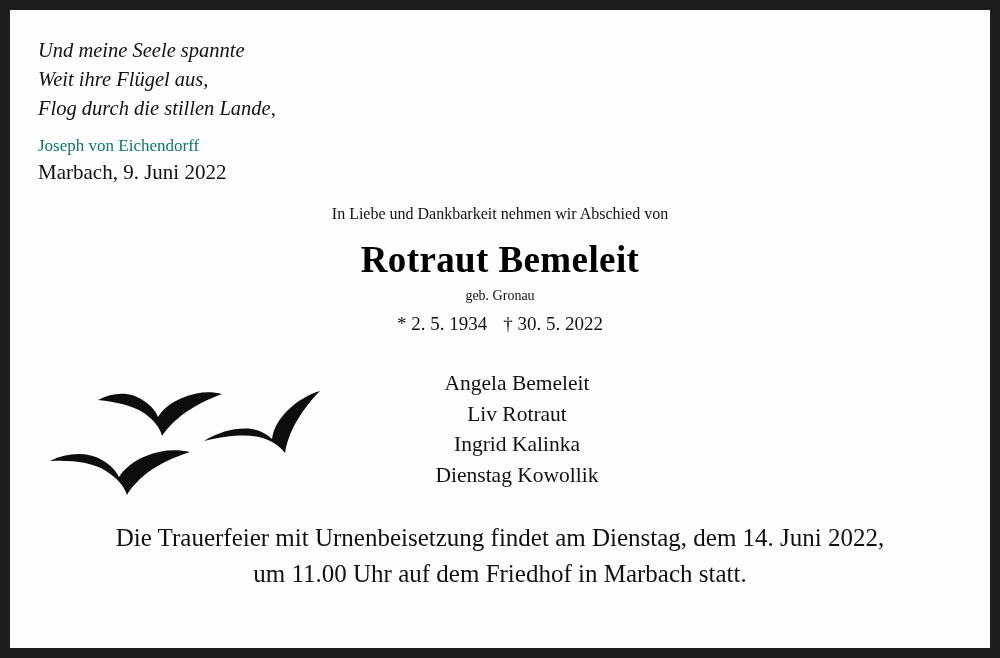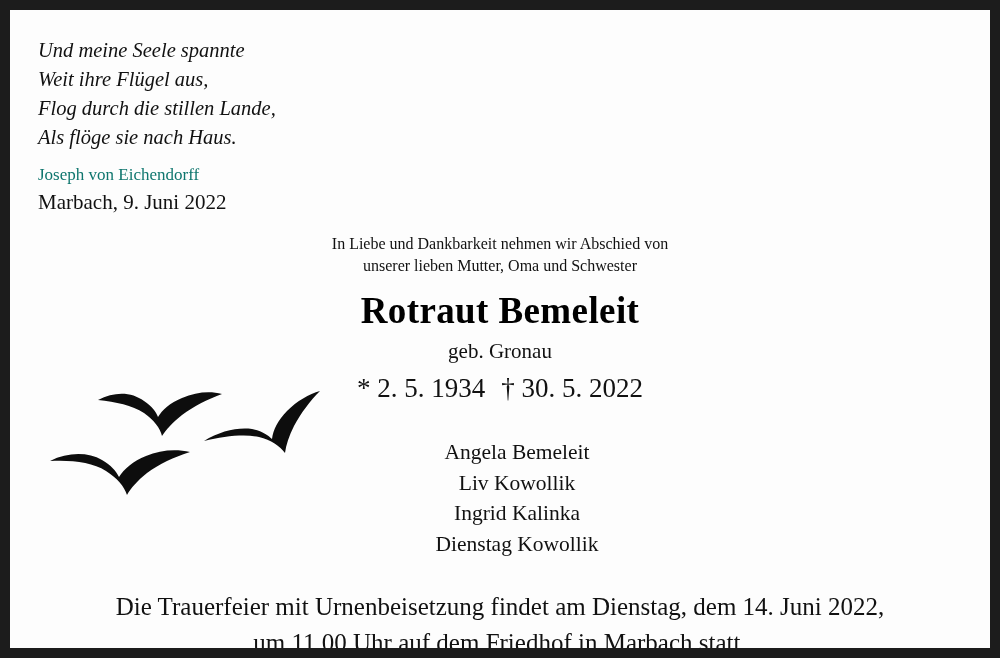--- a/index.html
+++ b/index.html
@@ -128,7 +128,6 @@
         <span class="poem-line">Und meine Seele spannte</span>
         <span class="poem-line">Weit ihre Flügel aus,</span>
         <span class="poem-line">Flog durch die stillen Lande,</span>
-        <span class="poem-line">Als flöge sie nach Haus.</span>
         <span class="poem-author">Joseph von Eichendorff</span>
       </div>
       <div class="place-date">Marbach, 9. Juni 2022</div>

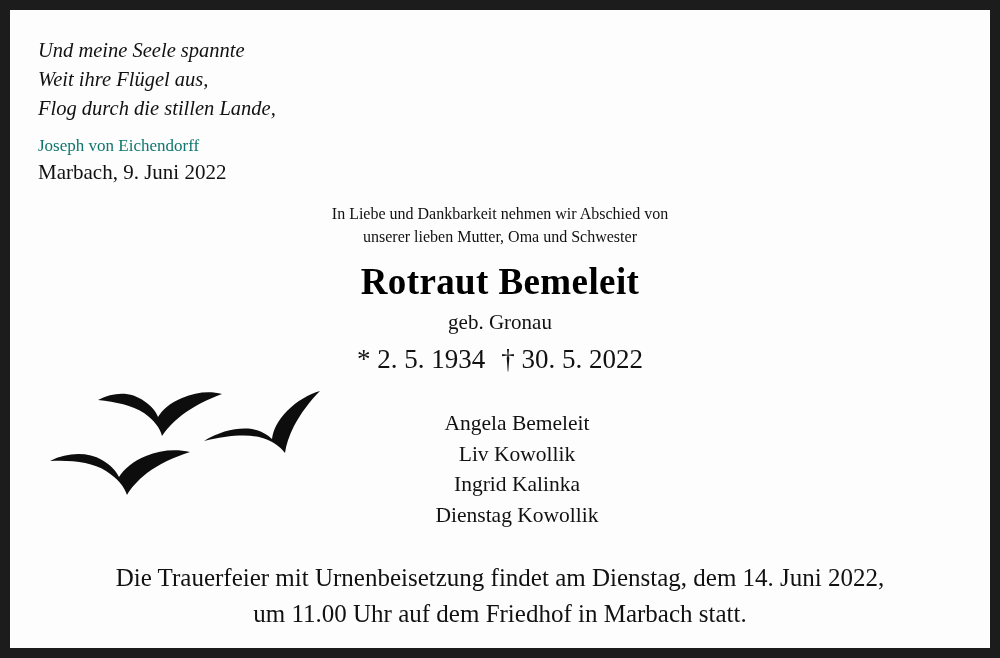--- a/index.html
+++ b/index.html
@@ -136,7 +136,6 @@
     <div class="center">
       <div class="intro">
         <span class="intro-line">In Liebe und Dankbarkeit nehmen wir Abschied von</span>
-        <span class="intro-line">unserer lieben Mutter, Oma und Schwester</span>
       </div>
 
       <div class="name">Rotraut Bemeleit</div>

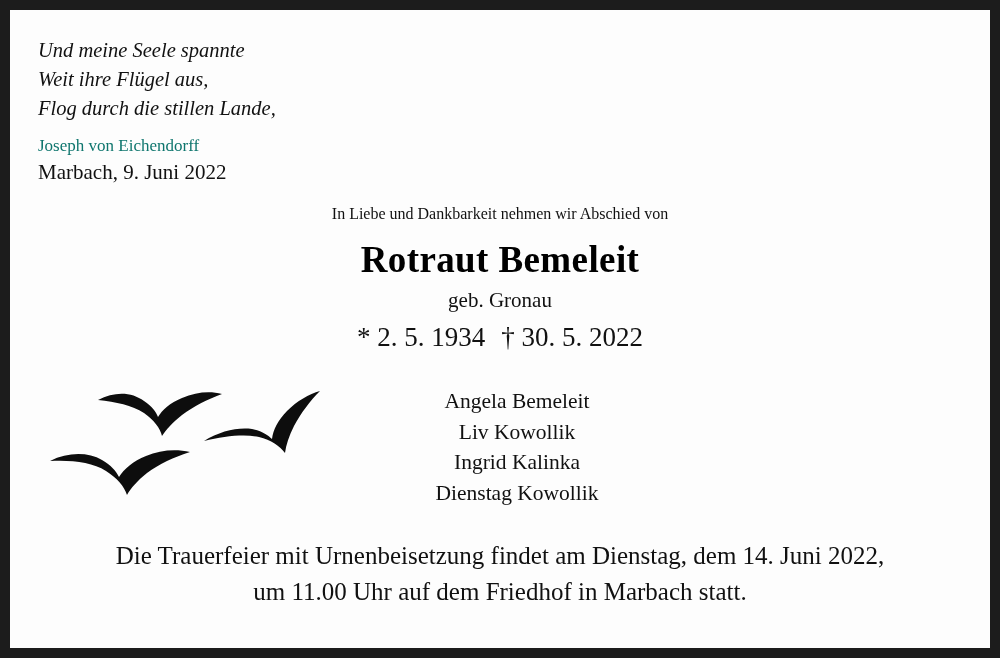--- a/index.html
+++ b/index.html
@@ -80,7 +80,7 @@
     line-height: 1.1;
   }
   .maiden {
-    font-size: 21px;
+    font-size: 14px;
     margin-top: 8px;
     color: #111;
   }

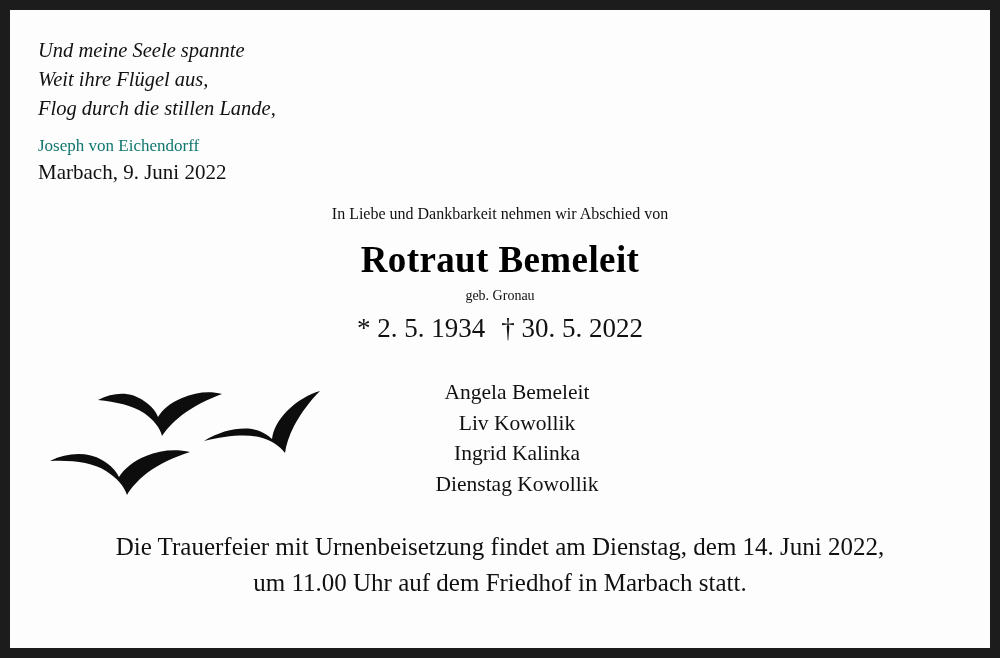--- a/index.html
+++ b/index.html
@@ -85,7 +85,7 @@
     color: #111;
   }
   .dates {
-    font-size: 27px;
+    font-size: 19px;
     margin-top: 9px;
     color: #111;
   }

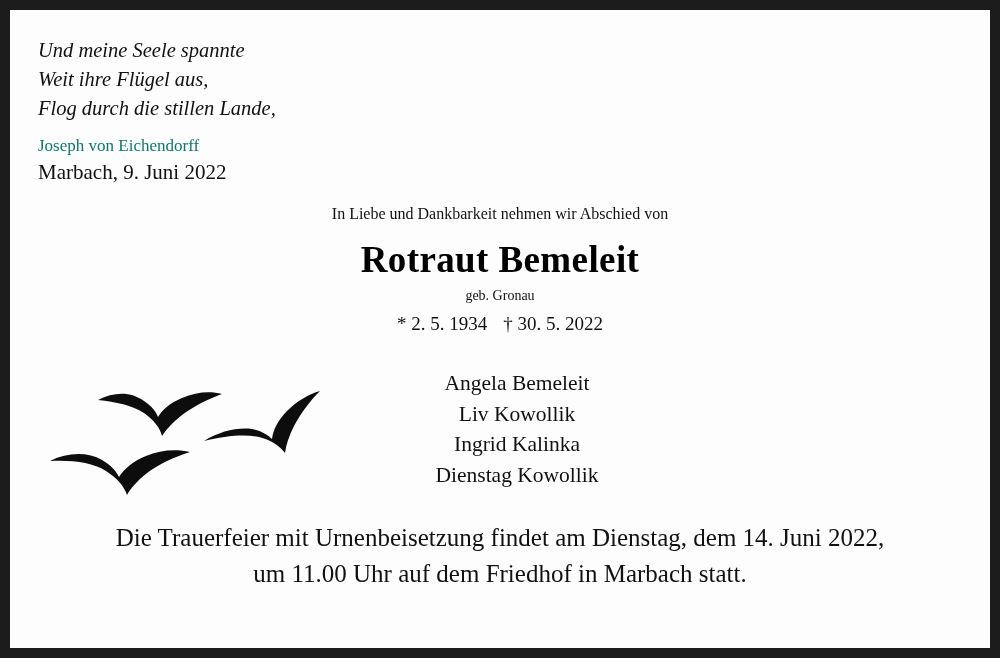--- a/index.html
+++ b/index.html
@@ -147,7 +147,7 @@
 
       <div class="survivors">
         <span class="survivor">Angela Bemeleit</span>
-        <span class="survivor">Liv Kowollik</span>
+        <span class="survivor">Liv Rotraut</span>
         <span class="survivor">Ingrid Kalinka</span>
         <span class="survivor">Dienstag Kowollik</span>
       </div>

